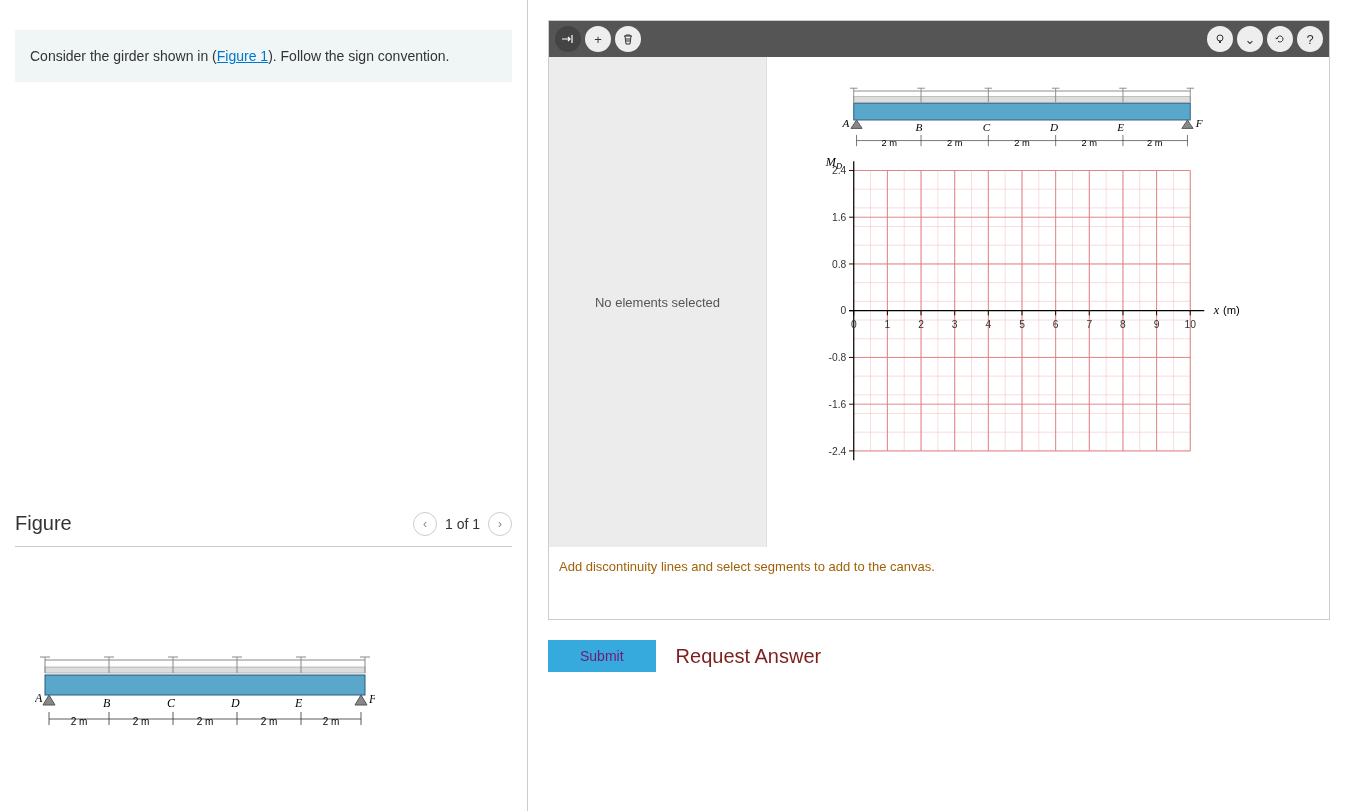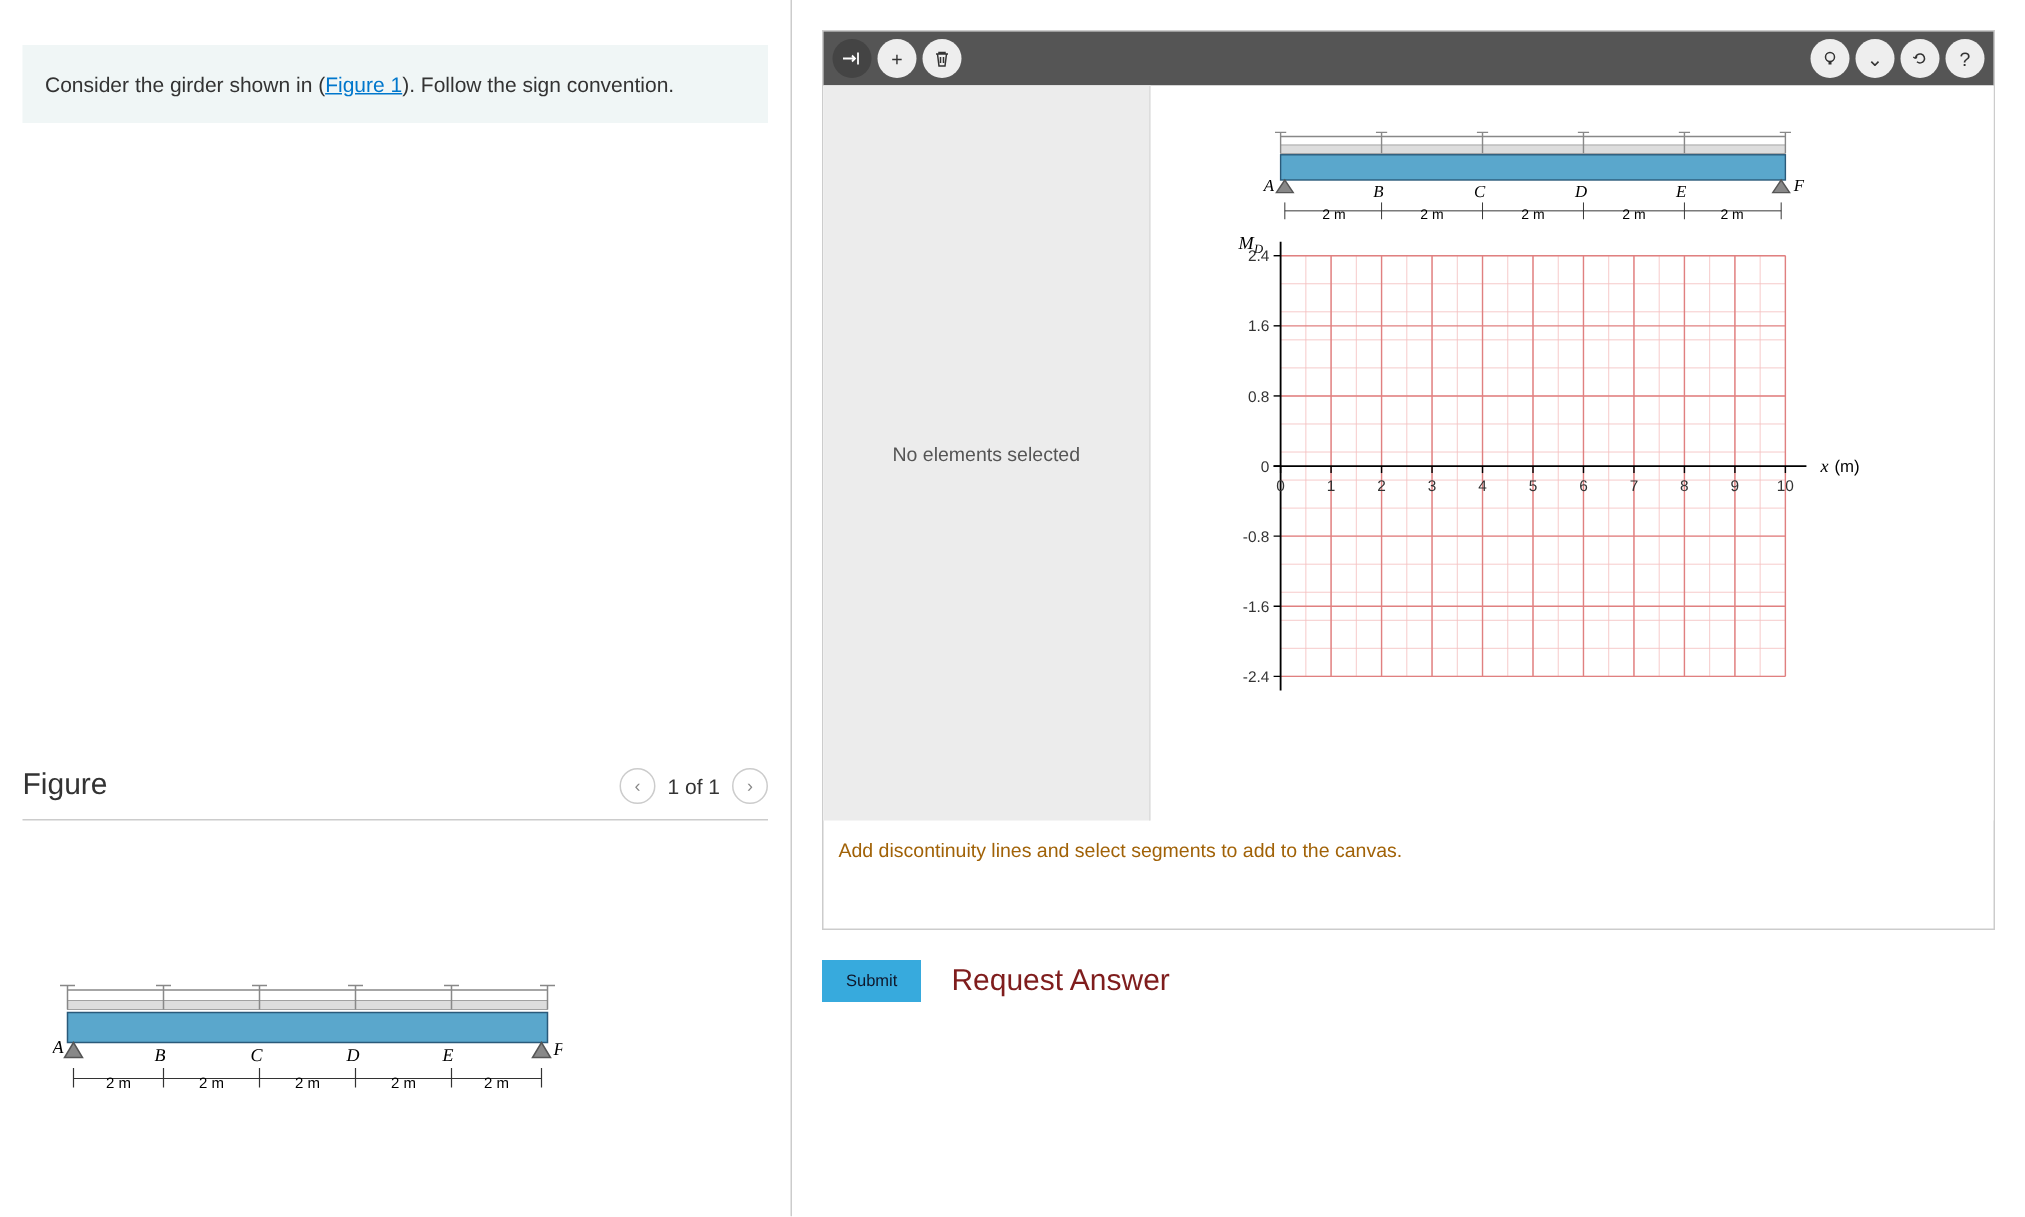--- a/index.html
+++ b/index.html
@@ -27,7 +27,7 @@
 .graph-area { flex: 1; position: relative; padding: 20px; }
 .hint-text { padding: 12px 10px 45px 10px; font-size: 13px; color: #a16207; }
 .submit-row { margin-top: 20px; display: flex; align-items: center; gap: 20px; }
-.submit-btn { background: #37aadd; color: #0f172a; border: none; padding: 8px 16px; font-size: 11px; cursor: pointer; }
+.submit-btn { background: #37aadd; color: #701a75; border: none; padding: 8px 32px; font-size: 14px; cursor: pointer; }
 .request-link { color: #7f1d1d; cursor: pointer; font-size: 20px; }
 .graph-svg { width: 470px; height: 430px; }
 </style>

